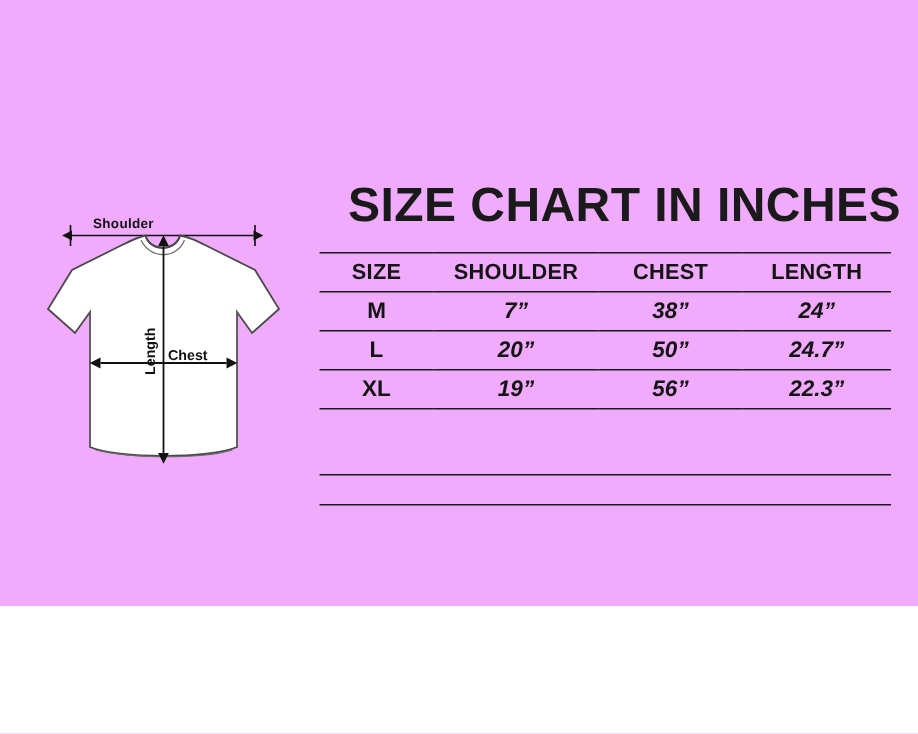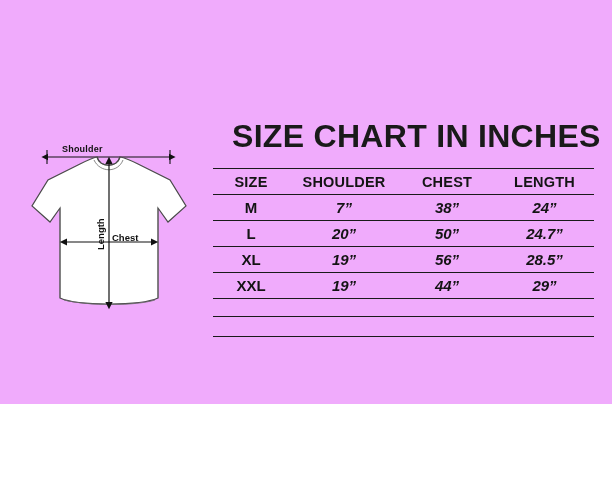--- a/index.html
+++ b/index.html
@@ -215,7 +215,7 @@
           <td class="col-size">XL</td>
           <td class="col-shoulder">19”</td>
           <td class="col-chest">56”</td>
-          <td class="col-length">28.5”</td>
+          <td class="col-length">22.3”</td>
         </tr>
         <tr>
           <td class="col-size">XXL</td>

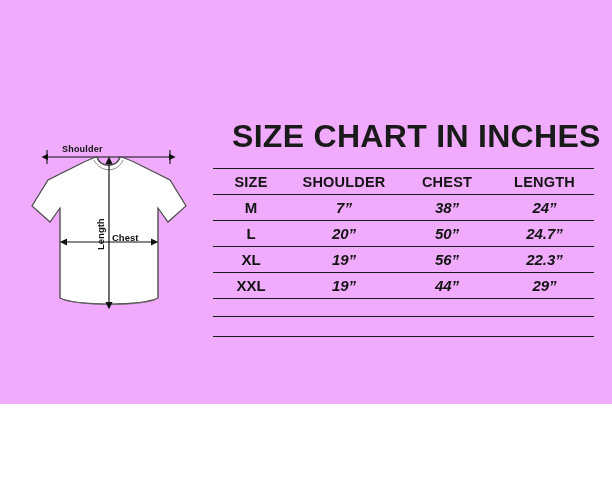--- a/index.html
+++ b/index.html
@@ -217,12 +217,6 @@
           <td class="col-chest">56”</td>
           <td class="col-length">22.3”</td>
         </tr>
-        <tr>
-          <td class="col-size">XXL</td>
-          <td class="col-shoulder">19”</td>
-          <td class="col-chest">44”</td>
-          <td class="col-length">29”</td>
-        </tr>
       </tbody>
     </table>
   </div>

